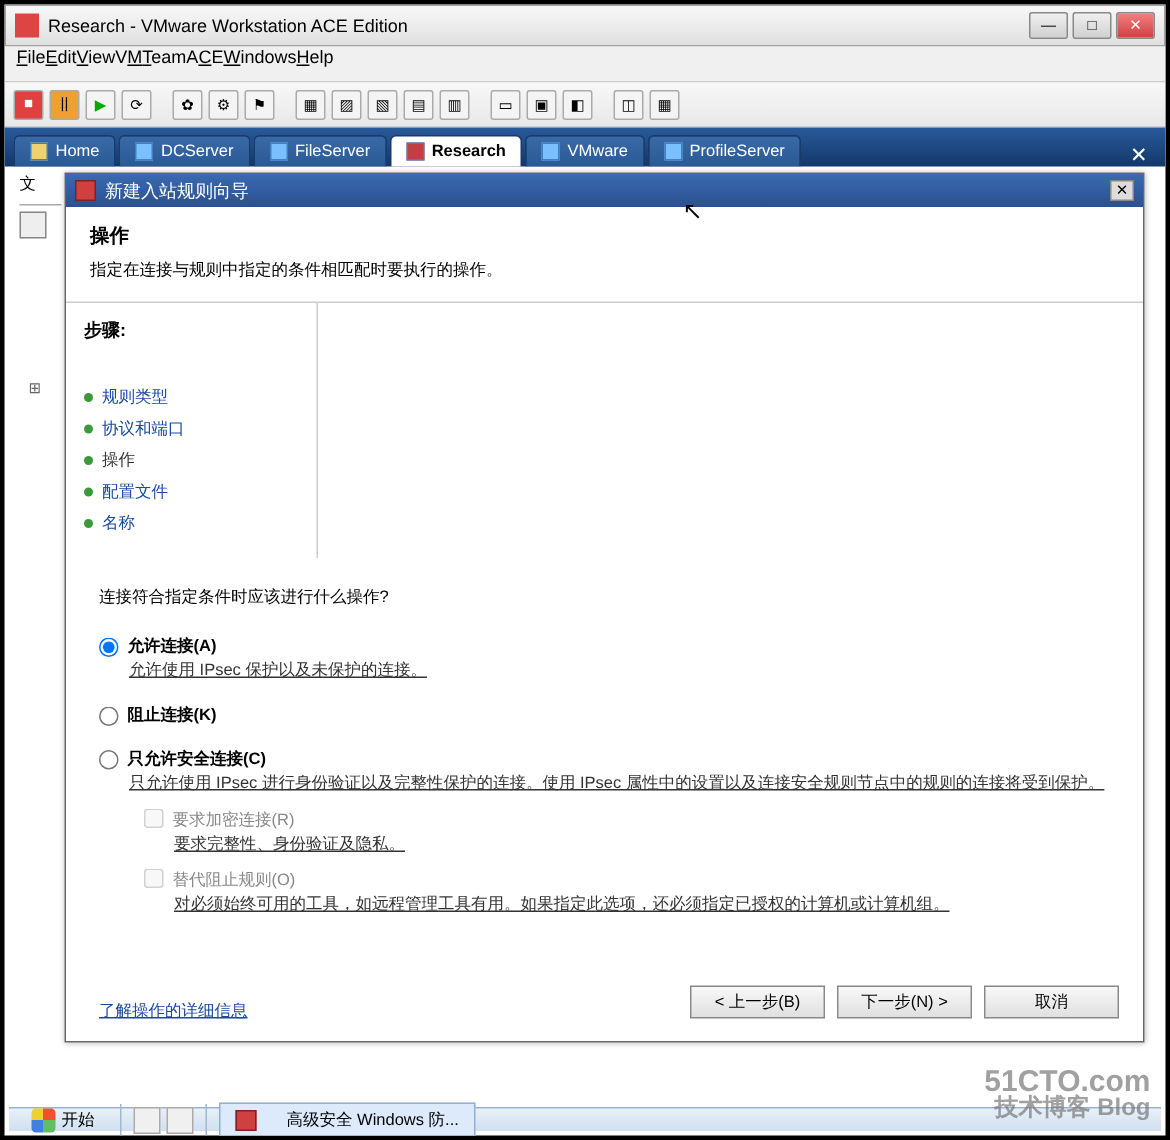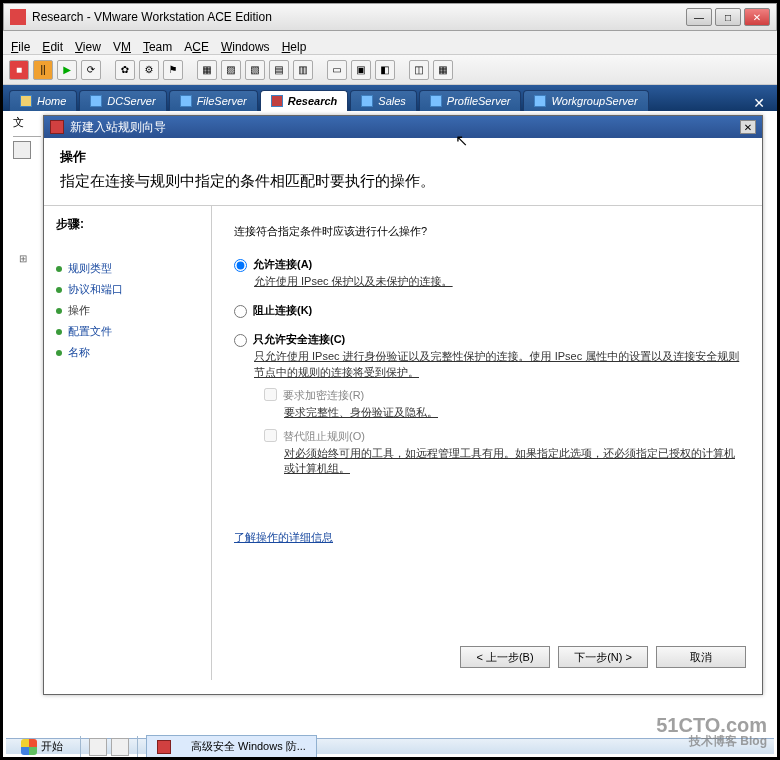--- a/index.html
+++ b/index.html
@@ -9,7 +9,7 @@
 .outer-title .spacer { flex:1; }
 .winbtn { width:26px; height:18px; border:1px solid #888; margin-left:3px; display:flex; align-items:center; justify-content:center; font-size:10px; background:linear-gradient(#f0f0f0,#d0d0d0); border-radius:2px;}
 .winbtn.close { background:linear-gradient(#f08080,#d04040); color:#fff; }
-.menubar { background:#f0f0f0; border-bottom:1px solid #ccc; height:24px; display:flex; align-items:flex-end; padding:0 8px; font-size:12px; gap:12px; }
+.menubar { background:#f0f0f0; border-bottom:1px solid #ccc; height:24px; display:flex; align-items:flex-start; padding:0 8px; font-size:12px; gap:0; }
 .menubar span u { text-decoration: underline; }
 .toolbar { background:linear-gradient(#f8f8f8,#e8e8e8); border-bottom:1px solid #ccc; height:30px; display:flex; align-items:center; padding:0 6px; gap:4px; }
 .tbtn { width:20px; height:20px; border:1px solid #aaa; background:#f4f4f4; border-radius:2px; display:flex; align-items:center; justify-content:center; font-size:10px; }

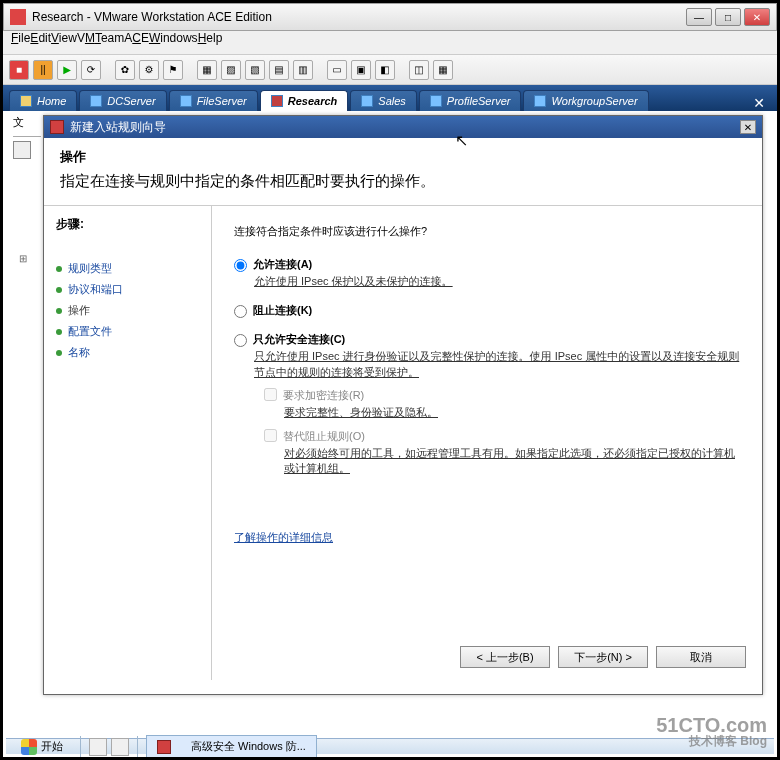--- a/index.html
+++ b/index.html
@@ -18,7 +18,7 @@
 .tbtn.grn { color:#0a0; }
 .tsep { width:6px; }
 .tabstrip { background:linear-gradient(#2a5a9a,#12386a); height:26px; display:flex; align-items:flex-end; padding:0 6px; position:relative; }
-.tab { display:flex; align-items:flex-end; gap:5px; padding:4px 10px; font-size:11px; color:#fff; background:linear-gradient(#3a6aa5,#2a5a95); border-radius:4px 4px 0 0; margin-right:2px; border:1px solid #1a3a6a; border-bottom:none;font-style:italic; }
+.tab { display:flex; align-items:flex-end; gap:5px; padding:4px 10px; font-size:11px; color:#fff; background:linear-gradient(#3a6aa5,#2a5a95); border-radius:4px 4px 0 0; margin-right:2px; border:1px solid #1a3a6a; border-bottom:none; }
 .tab.active { background:#fff; color:#000; font-weight:bold; }
 .tab-icon { width:12px; height:12px; background:#7ac0ff; border:1px solid #4080c0; }
 .tab-icon.home { background:#f0d070; }

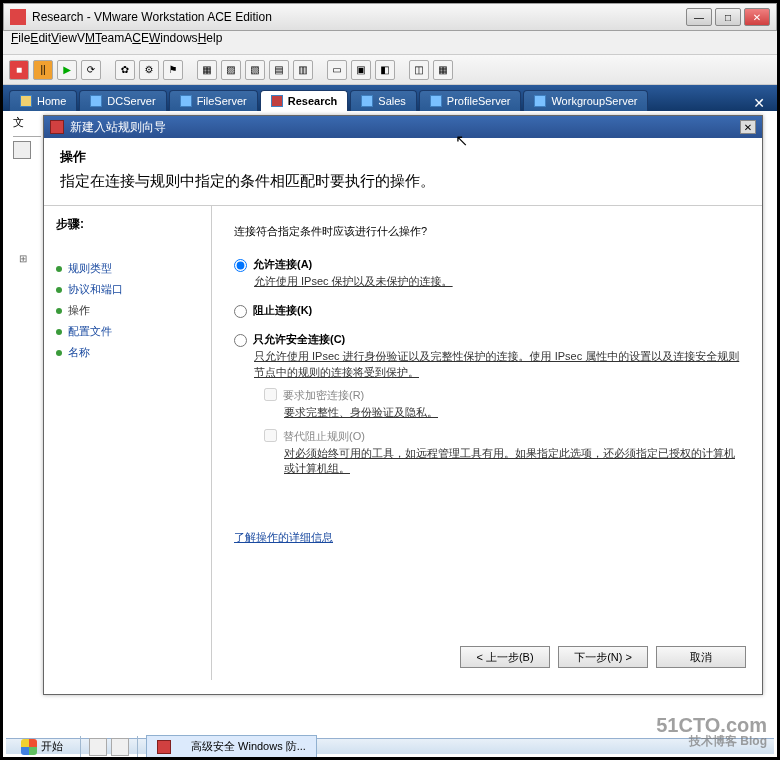--- a/index.html
+++ b/index.html
@@ -134,7 +134,7 @@
     </div>
   <div class="tab">
       <span class="tab-icon"></span>
-      <span>Sales</span>
+      <span>VMware</span>
     </div>
   <div class="tab">
       <span class="tab-icon"></span>

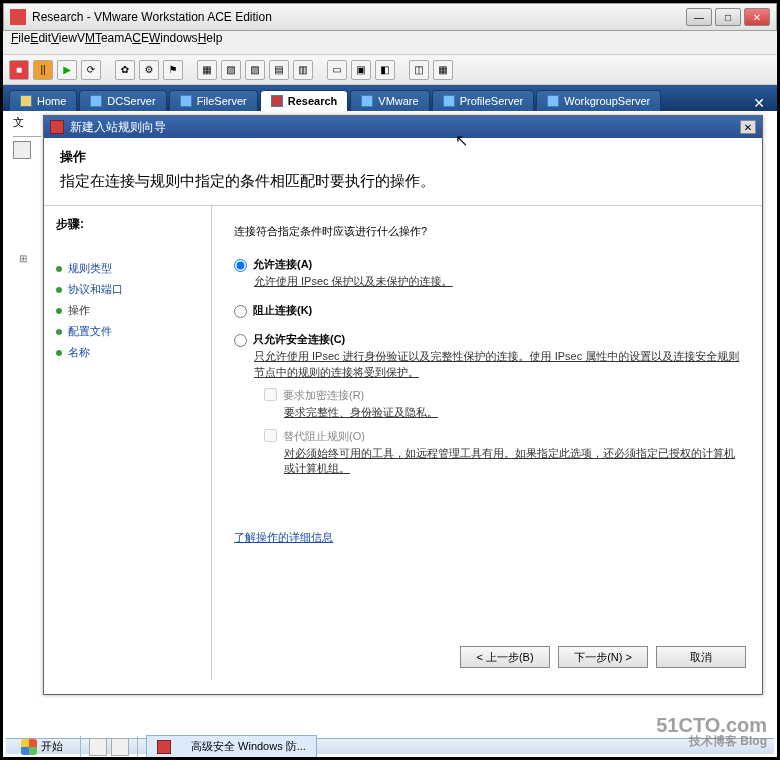--- a/index.html
+++ b/index.html
@@ -140,10 +140,6 @@
       <span class="tab-icon"></span>
       <span>ProfileServer</span>
     </div>
-  <div class="tab">
-      <span class="tab-icon"></span>
-      <span>WorkgroupServer</span>
-    </div>
   <span class="closex">✕</span>
 </div>
 

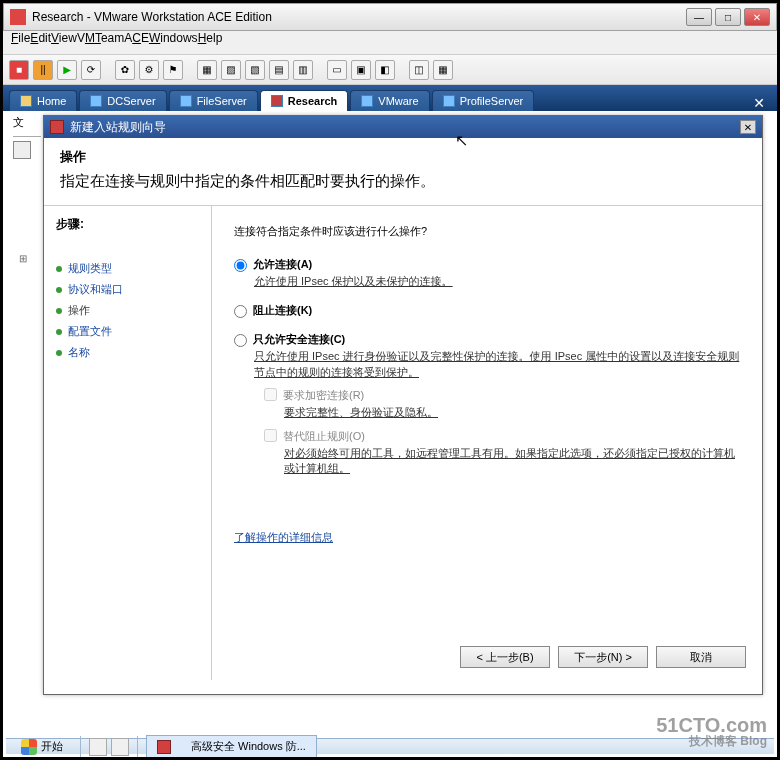--- a/index.html
+++ b/index.html
@@ -31,7 +31,7 @@
 .inner-title .x { width:16px; height:14px; background:#ddd; color:#000; display:flex; align-items:center; justify-content:center; font-size:10px; border:1px solid #888; }
 .header-zone { padding:10px 16px 14px; border-bottom:1px solid #ccc; }
 .header-zone h2 { font-size:13px; font-weight:bold; margin-bottom:6px; }
-.header-zone p { font-size:15px; }
+.header-zone p { font-size:11px; }
 .wiz-body { display:flex; height:474px; }
 .steps { width:168px; border-right:1px solid #ccc; background:#fff; padding:10px 12px; }
 .steps h4 { font-size:12px; margin-bottom:8px; }

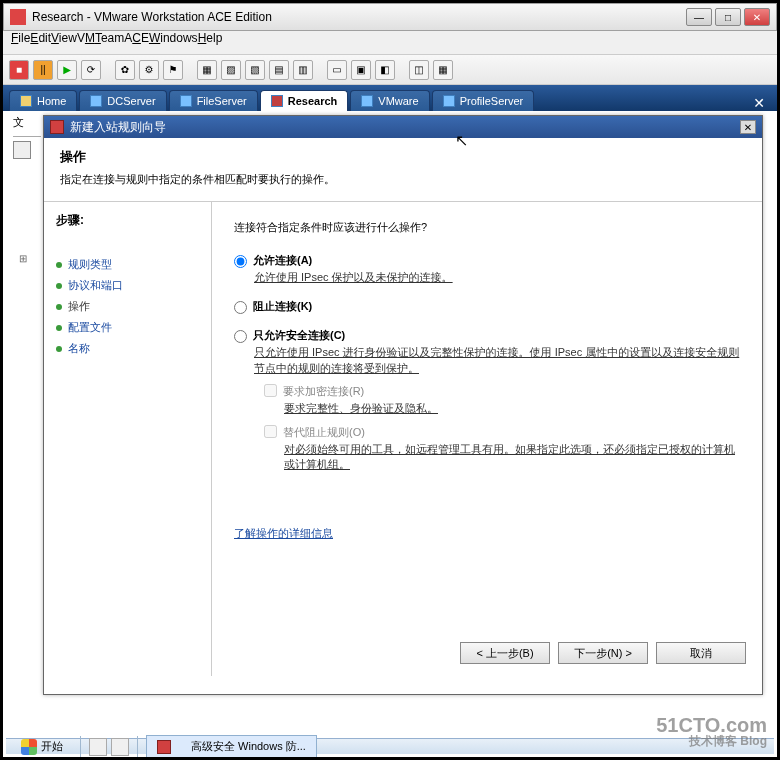--- a/index.html
+++ b/index.html
@@ -32,7 +32,7 @@
 .header-zone { padding:10px 16px 14px; border-bottom:1px solid #ccc; }
 .header-zone h2 { font-size:13px; font-weight:bold; margin-bottom:6px; }
 .header-zone p { font-size:11px; }
-.wiz-body { display:flex; height:474px; }
+.wiz-body { display:flex; height:474px;flex-direction:column; }
 .steps { width:168px; border-right:1px solid #ccc; background:#fff; padding:10px 12px; }
 .steps h4 { font-size:12px; margin-bottom:8px; }
 .steps ul { list-style:none;margin-top:28px; }

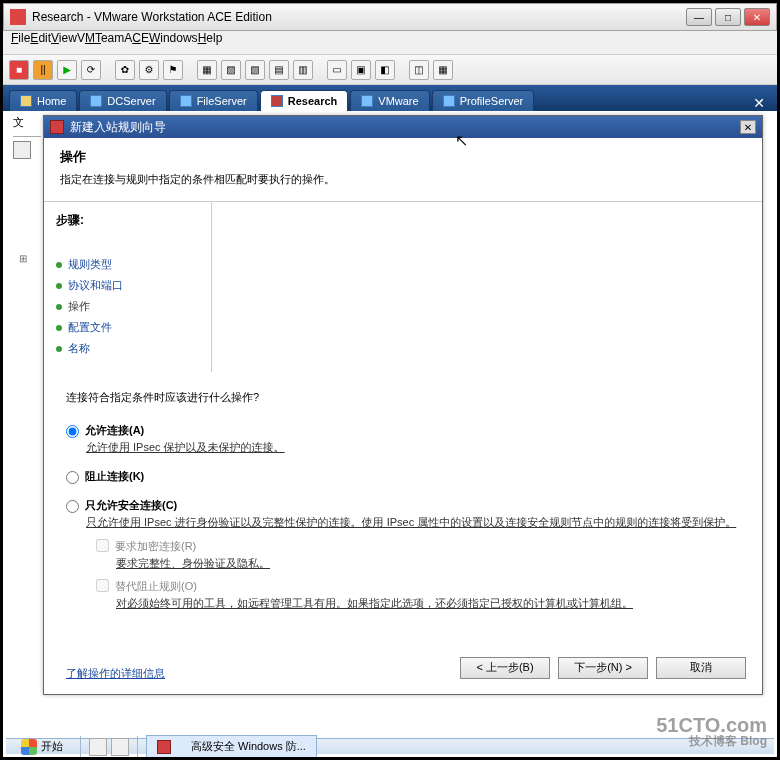--- a/index.html
+++ b/index.html
@@ -64,7 +64,7 @@
 .taskbar .taskbtn { border:1px solid #90b0d0; background:#dceafc; padding:3px 10px; display:flex; align-items:center; gap:20px; }
 .taskbar .taskbtn .shield { width:14px; height:14px; background:#d04040; border:1px solid #802020; }
 .wm { position:absolute; right:10px; bottom:10px; color:rgba(120,120,120,.7); font-size:20px; font-weight:bold; text-align:right; line-height:1; pointer-events:none; }
-.wm small { font-size:12px; display:block; }
+.wm small { font-size:16px; display:block; }
 .cursor { position:absolute; left:452px; top:128px; font-size:16px; pointer-events:none; }
 .tree-plus { position:absolute; left:16px; top:250px; font-size:10px; color:#666; }
 </style>

